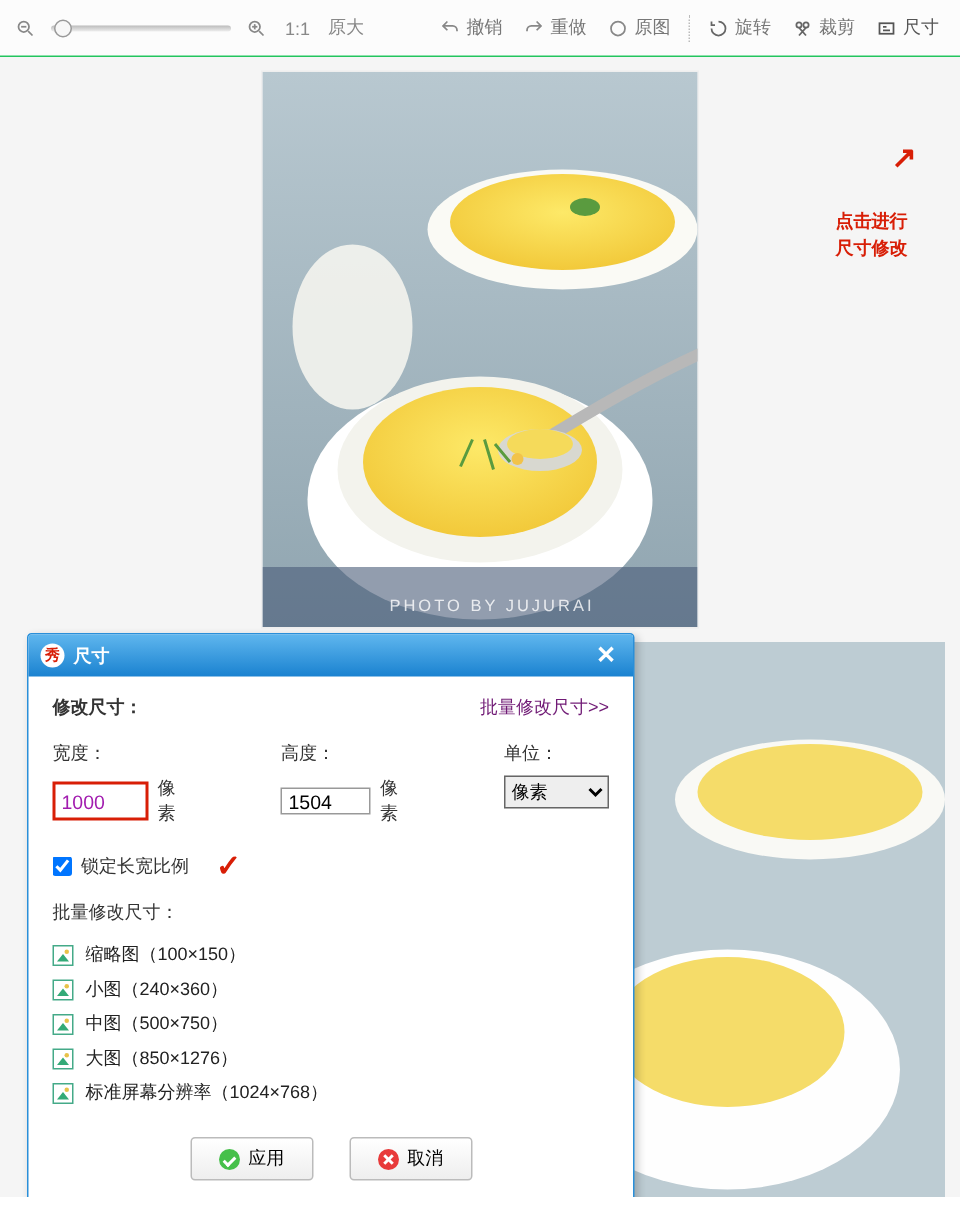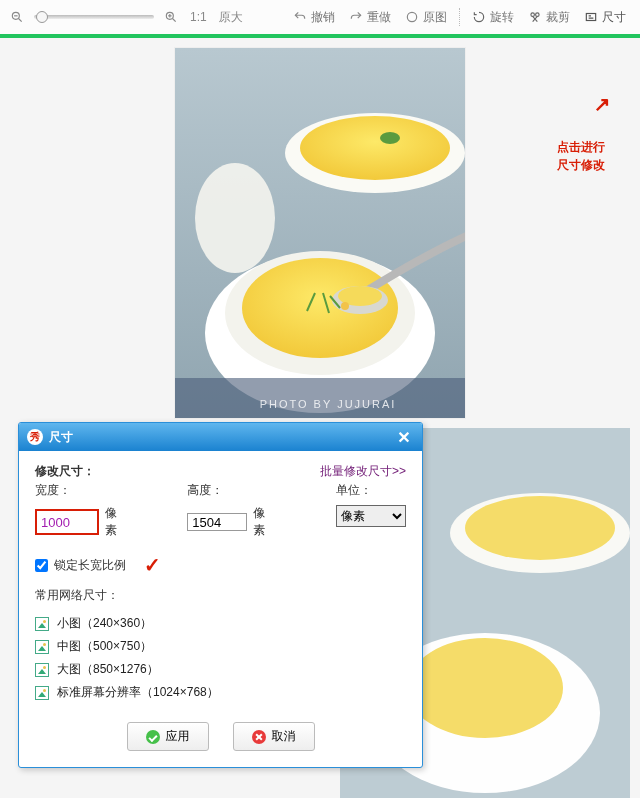--- a/index.html
+++ b/index.html
@@ -5,7 +5,7 @@
   * { box-sizing: border-box; margin: 0; padding: 0; }
   body { font-family: "Microsoft YaHei", Arial, sans-serif; font-size: 12px; background: #fff; width: 640px; }
   
-  .toolbar { display: flex; align-items: center; height: 38px; padding: 12px 10px; background: #fcfcfc; border-bottom: 4px solid #22c55e; gap: 6px; }
+  .toolbar { display: flex; align-items: center; height: 38px; padding: 12px 10px; background: #fcfcfc; border-bottom: 1px solid #22c55e; gap: 6px; }
   .tb-icon { color: #888; display: inline-flex; align-items: center; cursor: pointer; }
   .tb-icon svg { width: 14px; height: 14px; }
   .zoom-slider { width: 120px; height: 4px; background: linear-gradient(to bottom,#bbb,#eee); border-radius: 2px; position: relative; margin: 0 4px; }

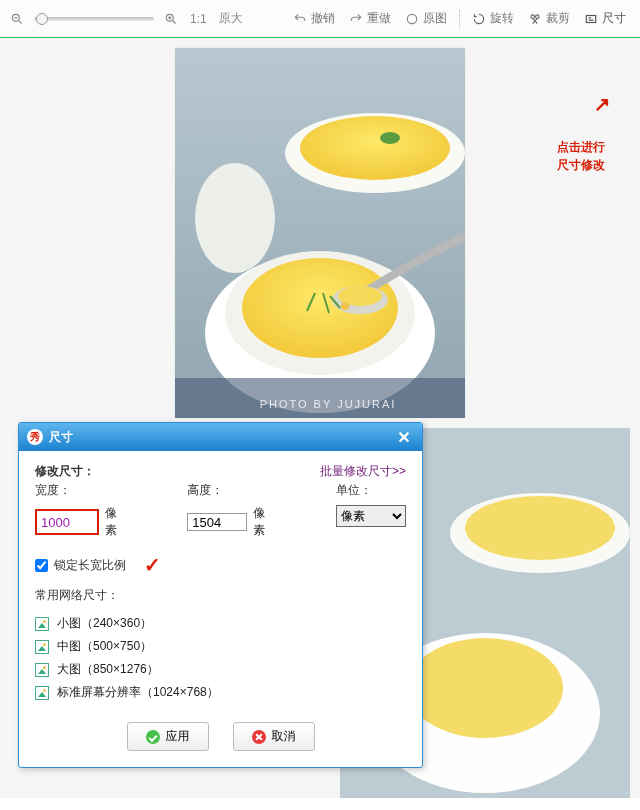--- a/index.html
+++ b/index.html
@@ -31,7 +31,7 @@
   .dlg-title .title-text { font-weight:bold; }
   .dlg-title .close { margin-left:auto; color:#fff; cursor:pointer; font-size:16px; font-weight:bold; width:20px; text-align:center;}
   .dlg-body { padding: 12px 16px 16px 16px; }
-  .dlg-row1 { display:flex; align-items:center; margin-bottom:2px; }
+  .dlg-row1 { display:flex; align-items:center; margin-bottom:14px; }
   .dlg-row1 .lbl { color:#333; font-weight:bold;}
   .dlg-row1 .batch { margin-left:auto; color:#701a75; cursor:pointer; }
   .fields { display:flex; gap: 66px; margin-bottom: 14px;}

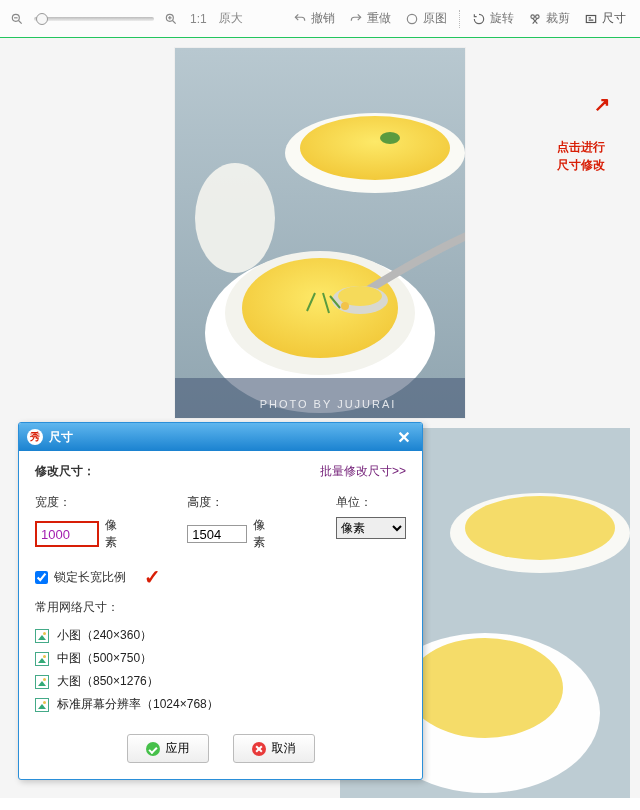--- a/index.html
+++ b/index.html
@@ -216,7 +216,7 @@
         <span>锁定长宽比例</span>
         <span class="check-mark">✓</span>
       </div>
-      <span class="section-label">常用网络尺寸：</span>
+      <span class="section-label">批量修改尺寸：</span>
       <ul class="preset-list">
         <li>
             <span class="pic-ico"></span>

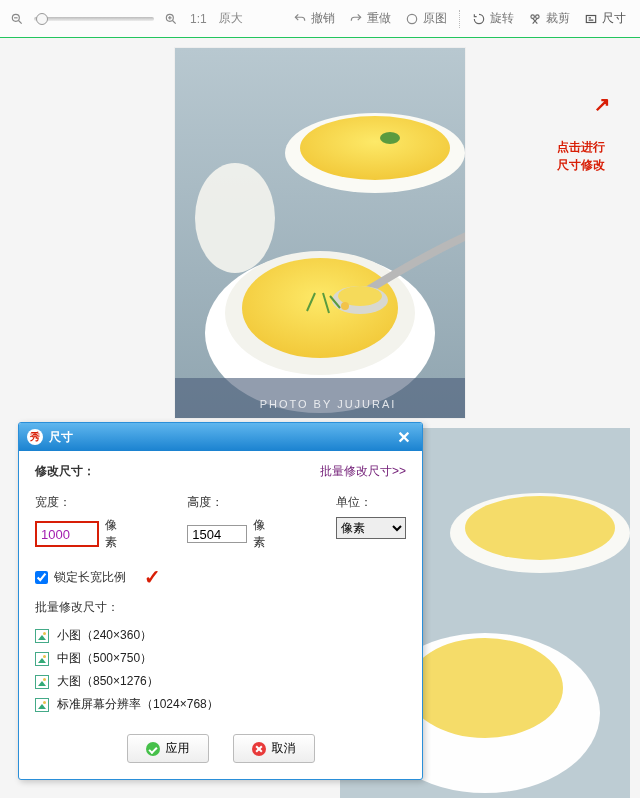--- a/index.html
+++ b/index.html
@@ -220,6 +220,10 @@
       <ul class="preset-list">
         <li>
             <span class="pic-ico"></span>
+            <span>缩略图（100×150）</span>
+          </li>
+        <li>
+            <span class="pic-ico"></span>
             <span>小图（240×360）</span>
           </li>
         <li>

